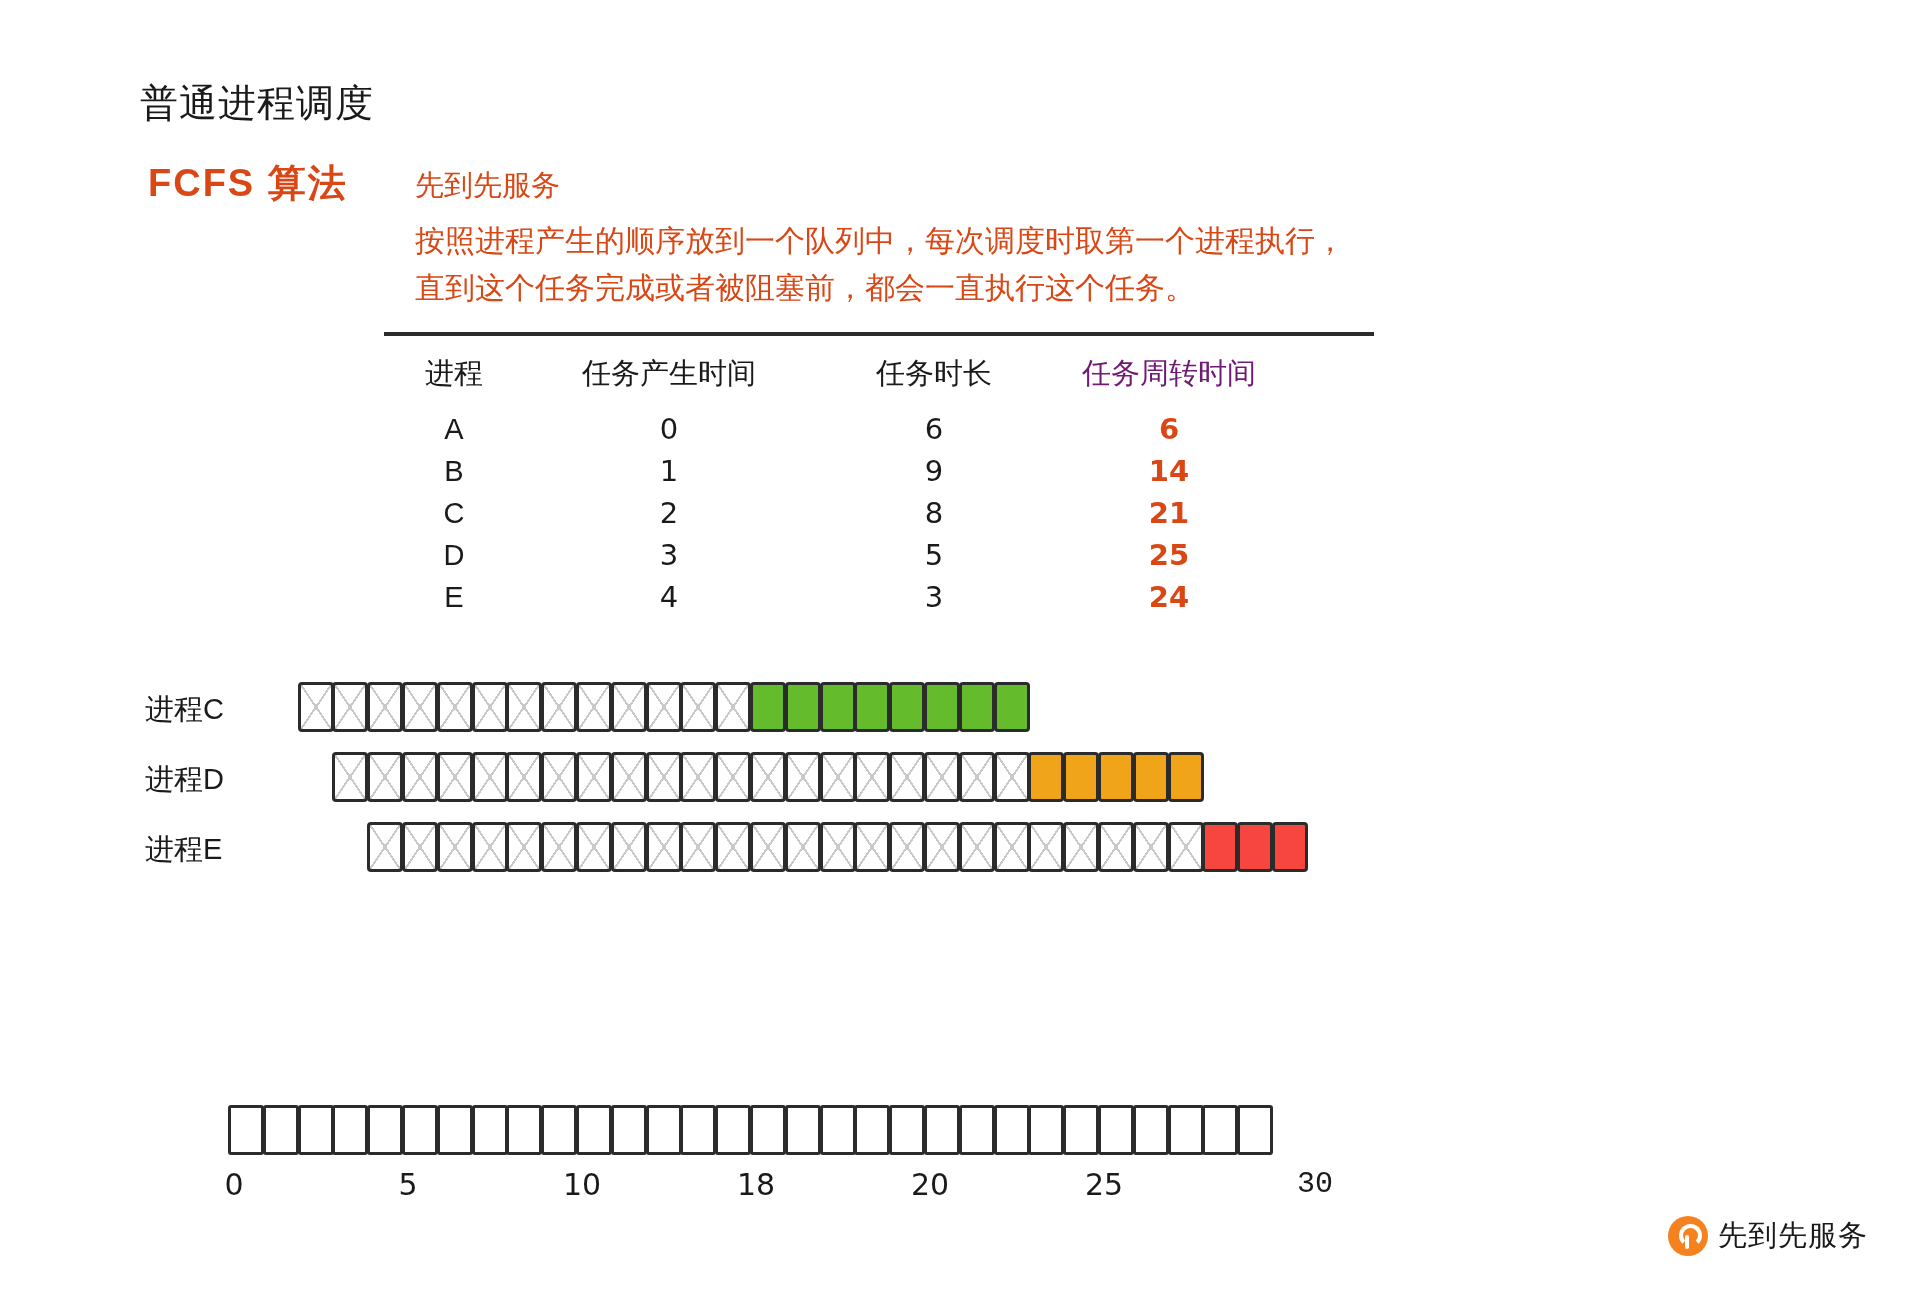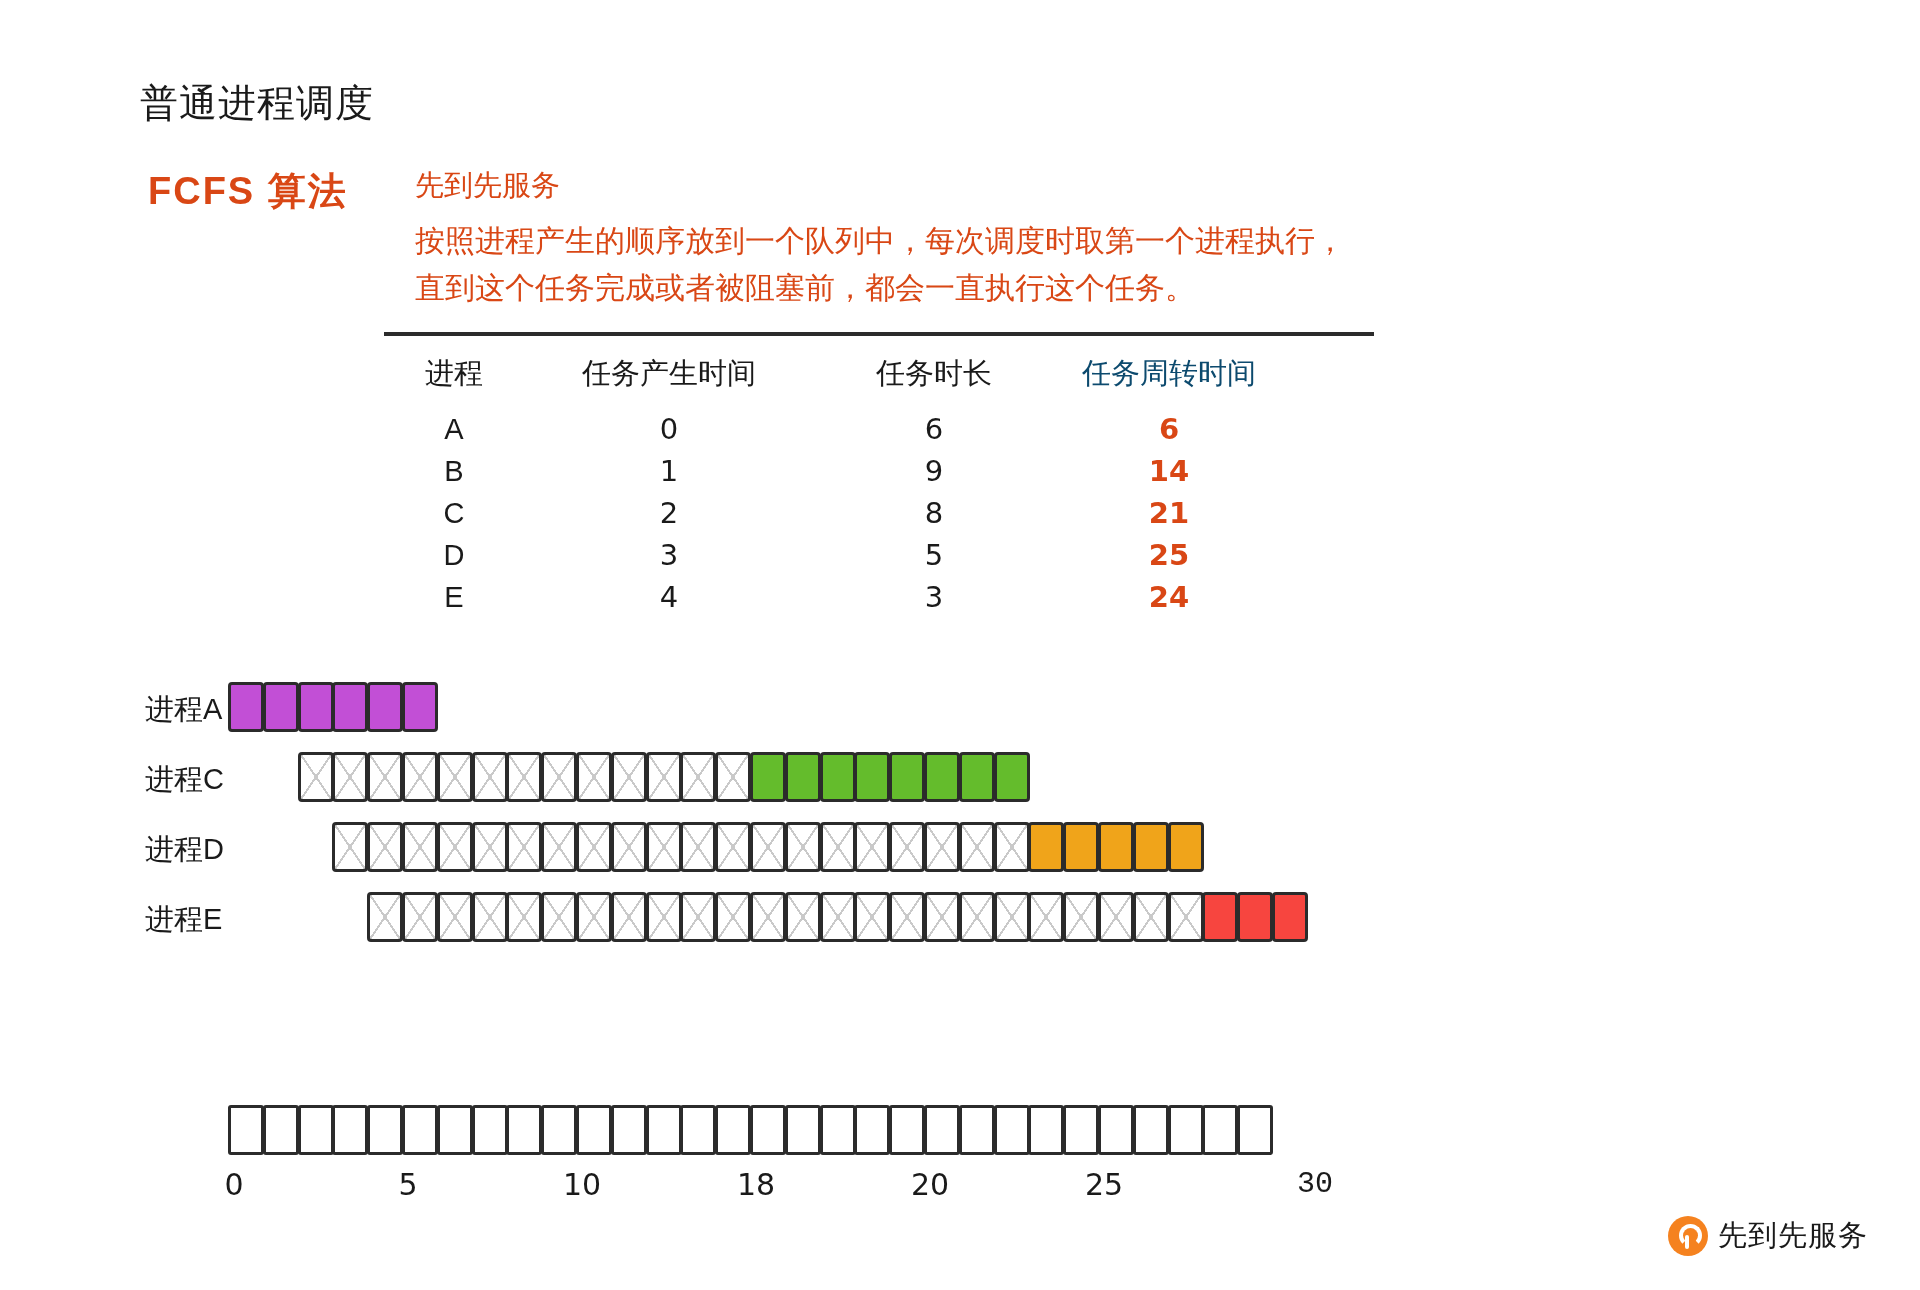--- a/index.html
+++ b/index.html
@@ -27,7 +27,7 @@
   #algo-name {
     position: absolute;
     left: 148px;
-    top: 166px;
+    top: 158px;
     font-size: 38px;
     font-weight: bold;
     color: #d94715;

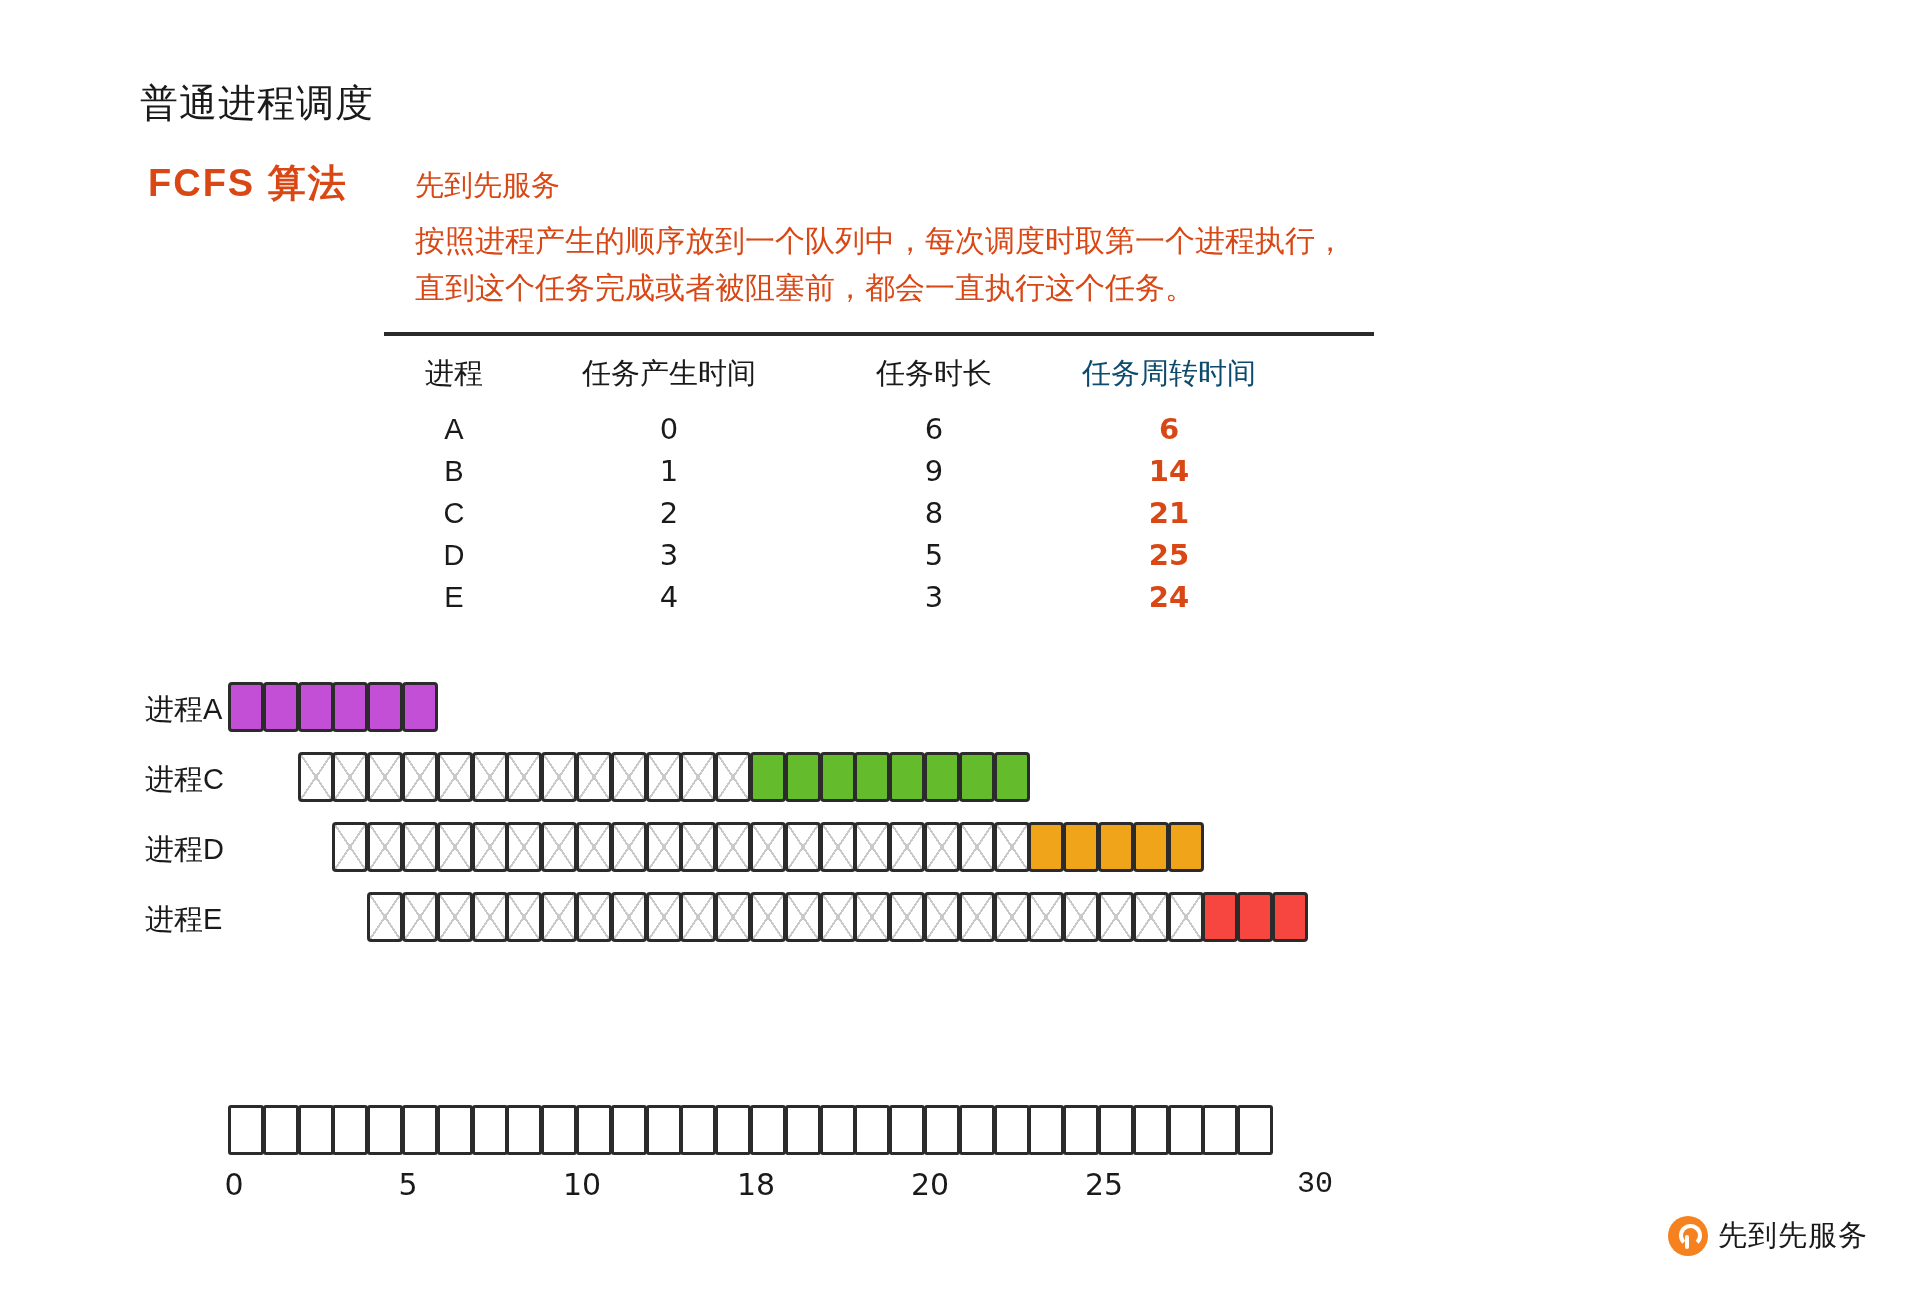--- a/index.html
+++ b/index.html
@@ -75,7 +75,7 @@
     text-align: center;
   }
   table.sched th.turn {
-    color: #0c4a6e;
+    color: #701a75;
   }
   table.sched td {
     font-size: 29px;

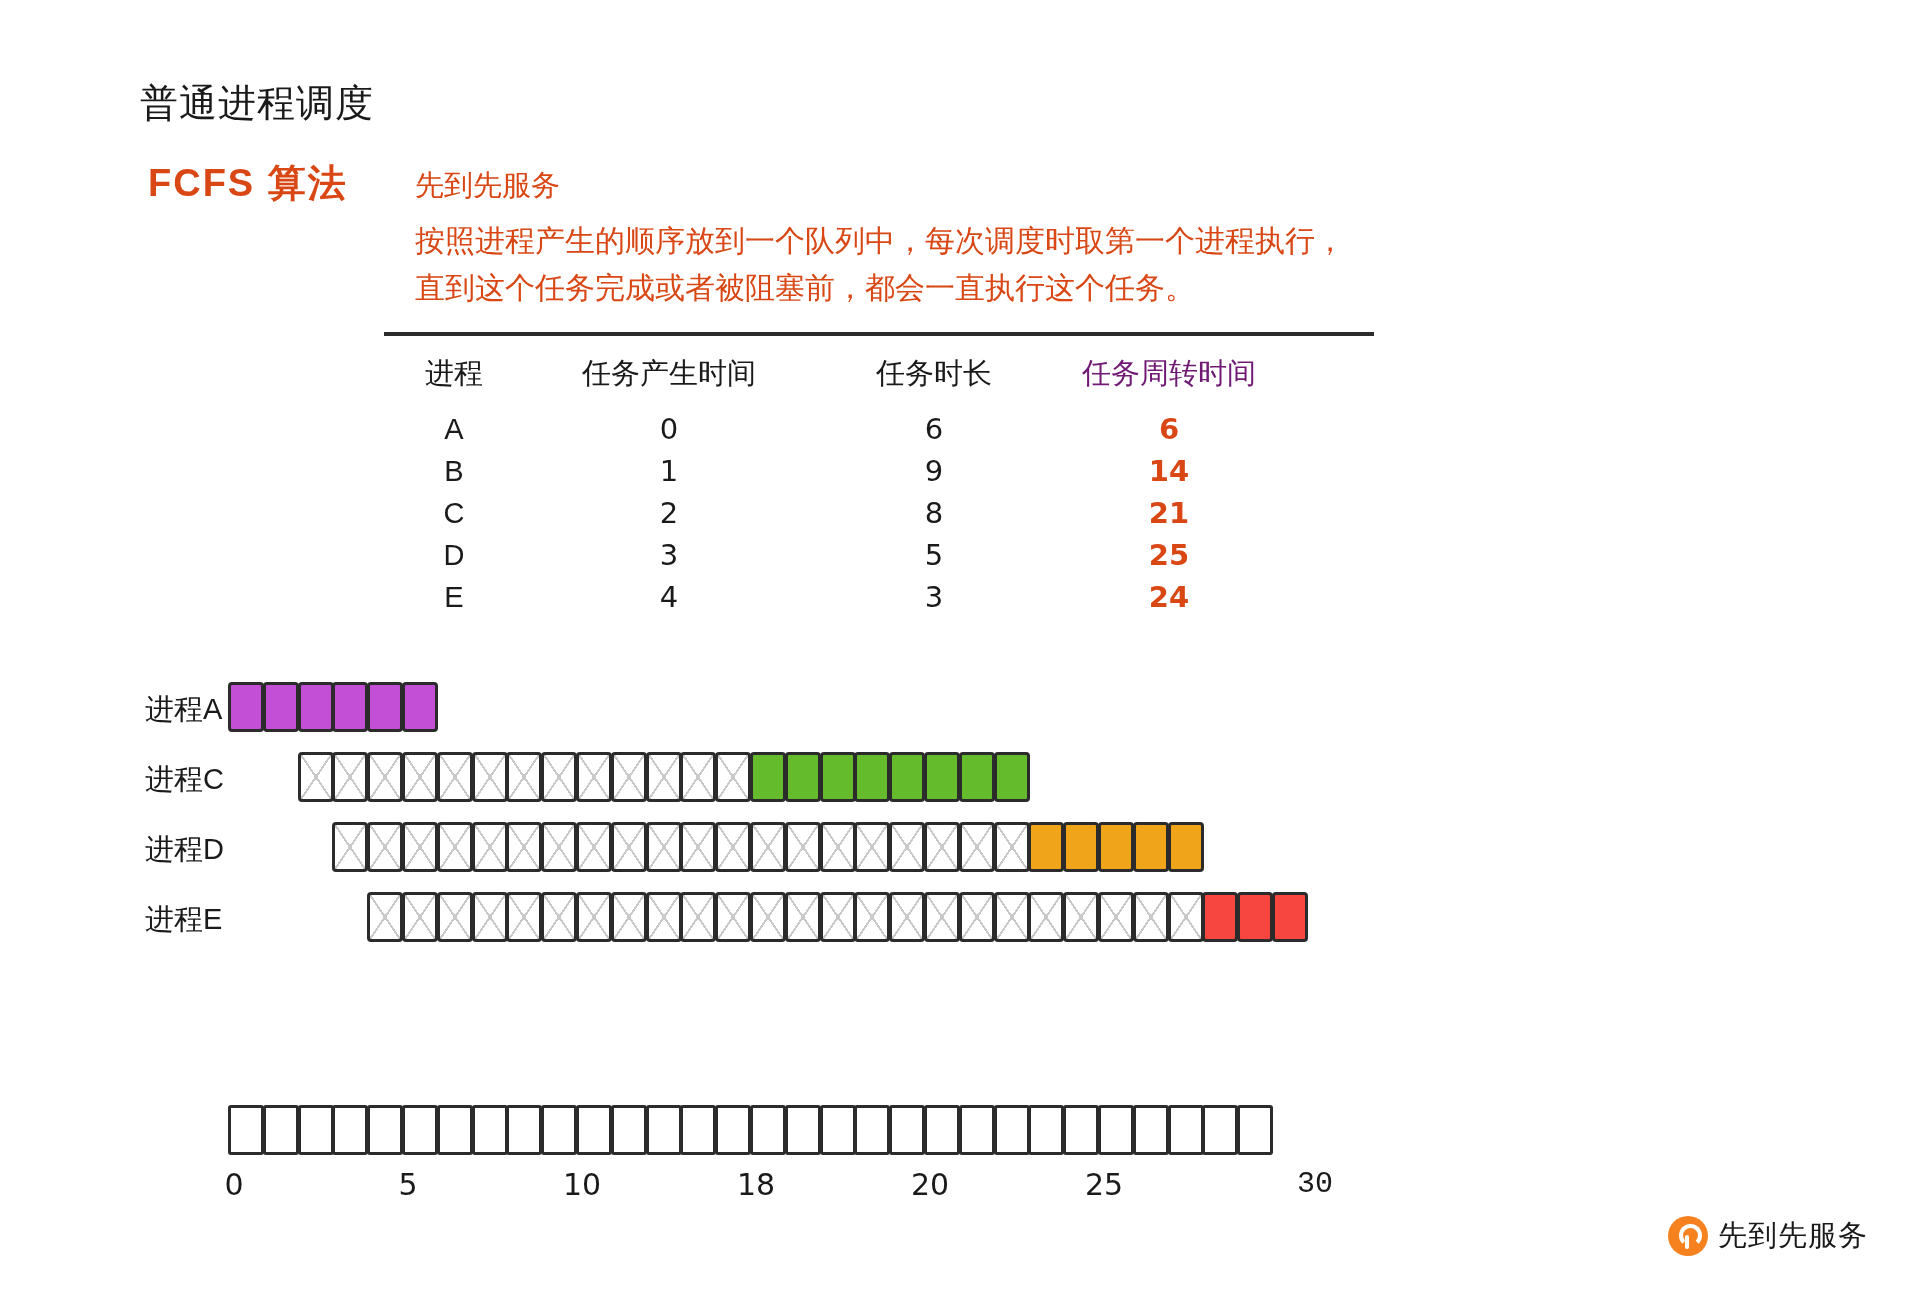--- a/index.html
+++ b/index.html
@@ -270,17 +270,6 @@
 </div>
 
 <div id="gantt">
-    <div class="row">
-      <div class="row-label">进程A</div>
-      <div class="cells" style="left: 0px;">
-        <div class="cell" style="left: 228px; background: rgb(194, 79, 214);"></div>
-        <div class="cell" style="left: 262.8px; background: rgb(194, 79, 214);"></div>
-        <div class="cell" style="left: 297.6px; background: rgb(194, 79, 214);"></div>
-        <div class="cell" style="left: 332.4px; background: rgb(194, 79, 214);"></div>
-        <div class="cell" style="left: 367.2px; background: rgb(194, 79, 214);"></div>
-        <div class="cell" style="left: 402px; background: rgb(194, 79, 214);"></div>
-      </div>
-    </div>
     <div class="row">
       <div class="row-label">进程C</div>
       <div class="cells" style="left: 0px;">

